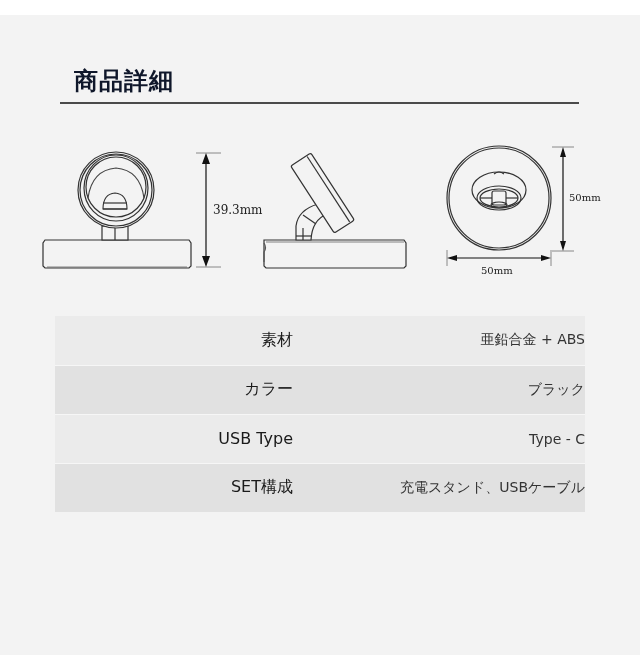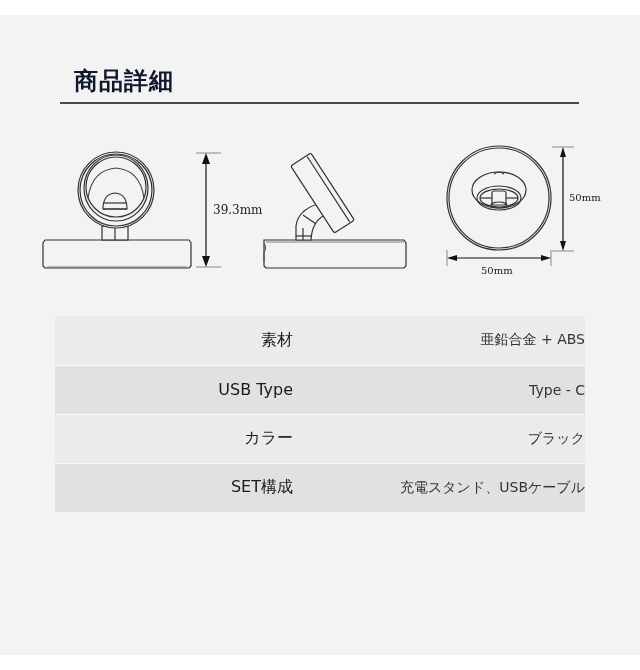--- a/index.html
+++ b/index.html
@@ -184,14 +184,14 @@
       <td class="spec-value">亜鉛合金 + ABS</td>
     </tr>
     <tr class="spec-row">
+      <td class="spec-label">カラー</td>
+      <td class="spec-value">ブラック</td>
+    </tr>
+    <tr class="spec-row">
       <td class="spec-label">USB Type</td>
       <td class="spec-value">Type - C</td>
     </tr>
     <tr class="spec-row">
-      <td class="spec-label">カラー</td>
-      <td class="spec-value">ブラック</td>
-    </tr>
-    <tr class="spec-row">
       <td class="spec-label">SET構成</td>
       <td class="spec-value">充電スタンド、USBケーブル</td>
     </tr>

